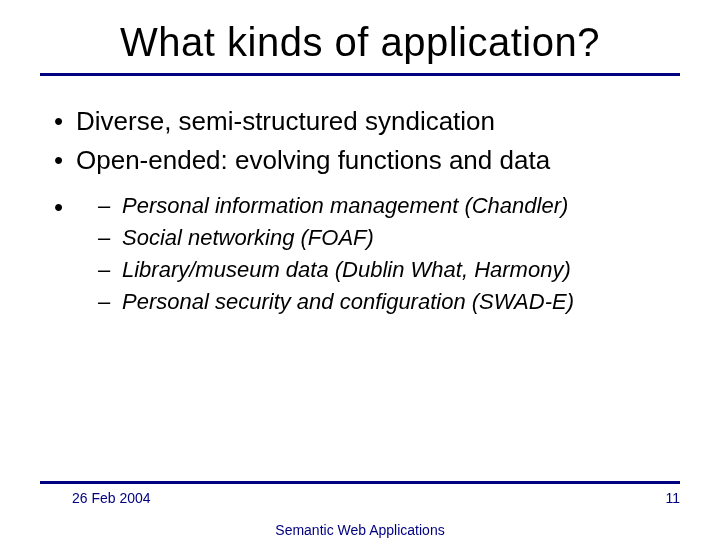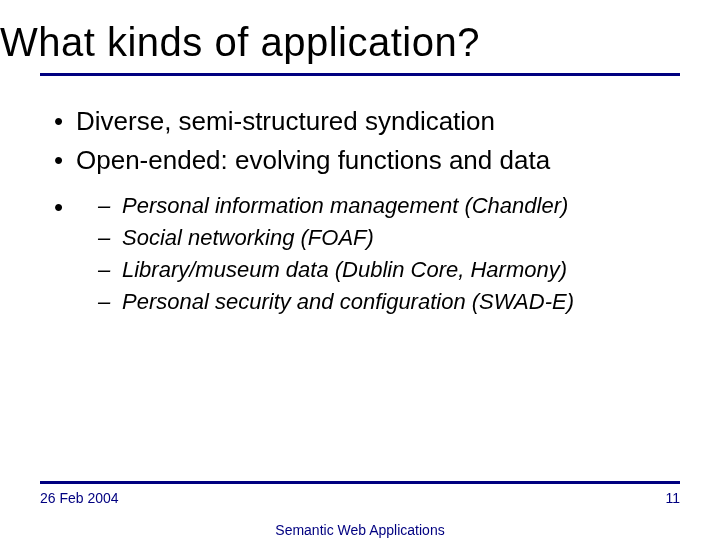--- a/index.html
+++ b/index.html
@@ -20,7 +20,7 @@
   }
   .title {
     font-size: 40px;
-    text-align: left;
+    text-align: center;
     padding-top: 20px;
     padding-bottom: 8px;
     letter-spacing: 0.5px;

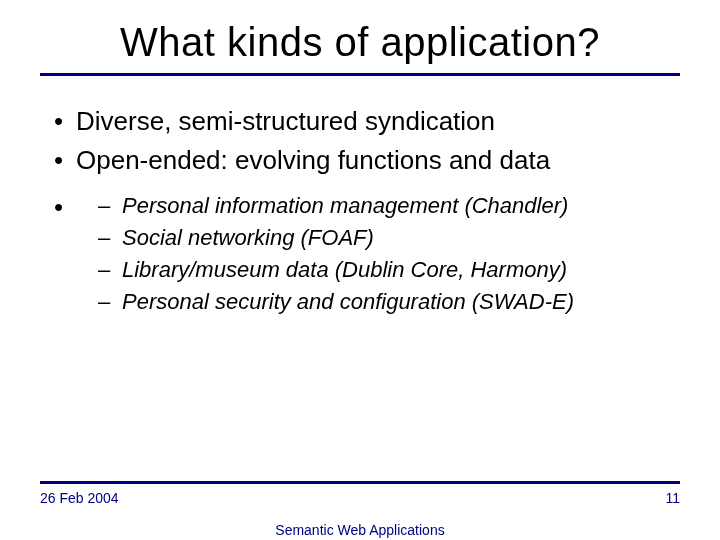--- a/index.html
+++ b/index.html
@@ -120,7 +120,7 @@
         <ul class="level2">
           <li><span>Personal information management (Chandler)</span></li>
           <li><span>Social networking (FOAF)</span></li>
-          <li><span>Library/museum data (Dublin Core, Harmony)</span></li>
+          <li><span>Library/museum data (Dublin What, Harmony)</span></li>
           <li><span>Personal security and configuration (SWAD-E)</span></li>
         </ul>
       </li>

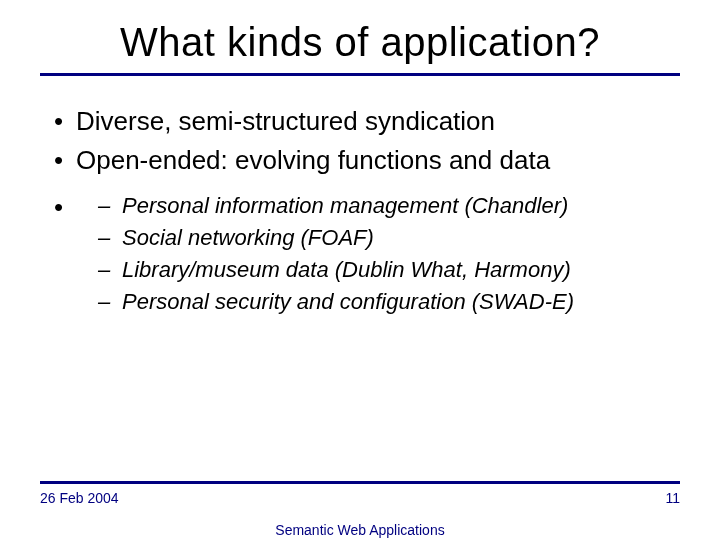--- a/index.html
+++ b/index.html
@@ -102,6 +102,7 @@
   .footer .left, .footer .right {
     position: relative;
     z-index: 1;
+    margin-left: 32px;
   }
 </style>
 </head>

